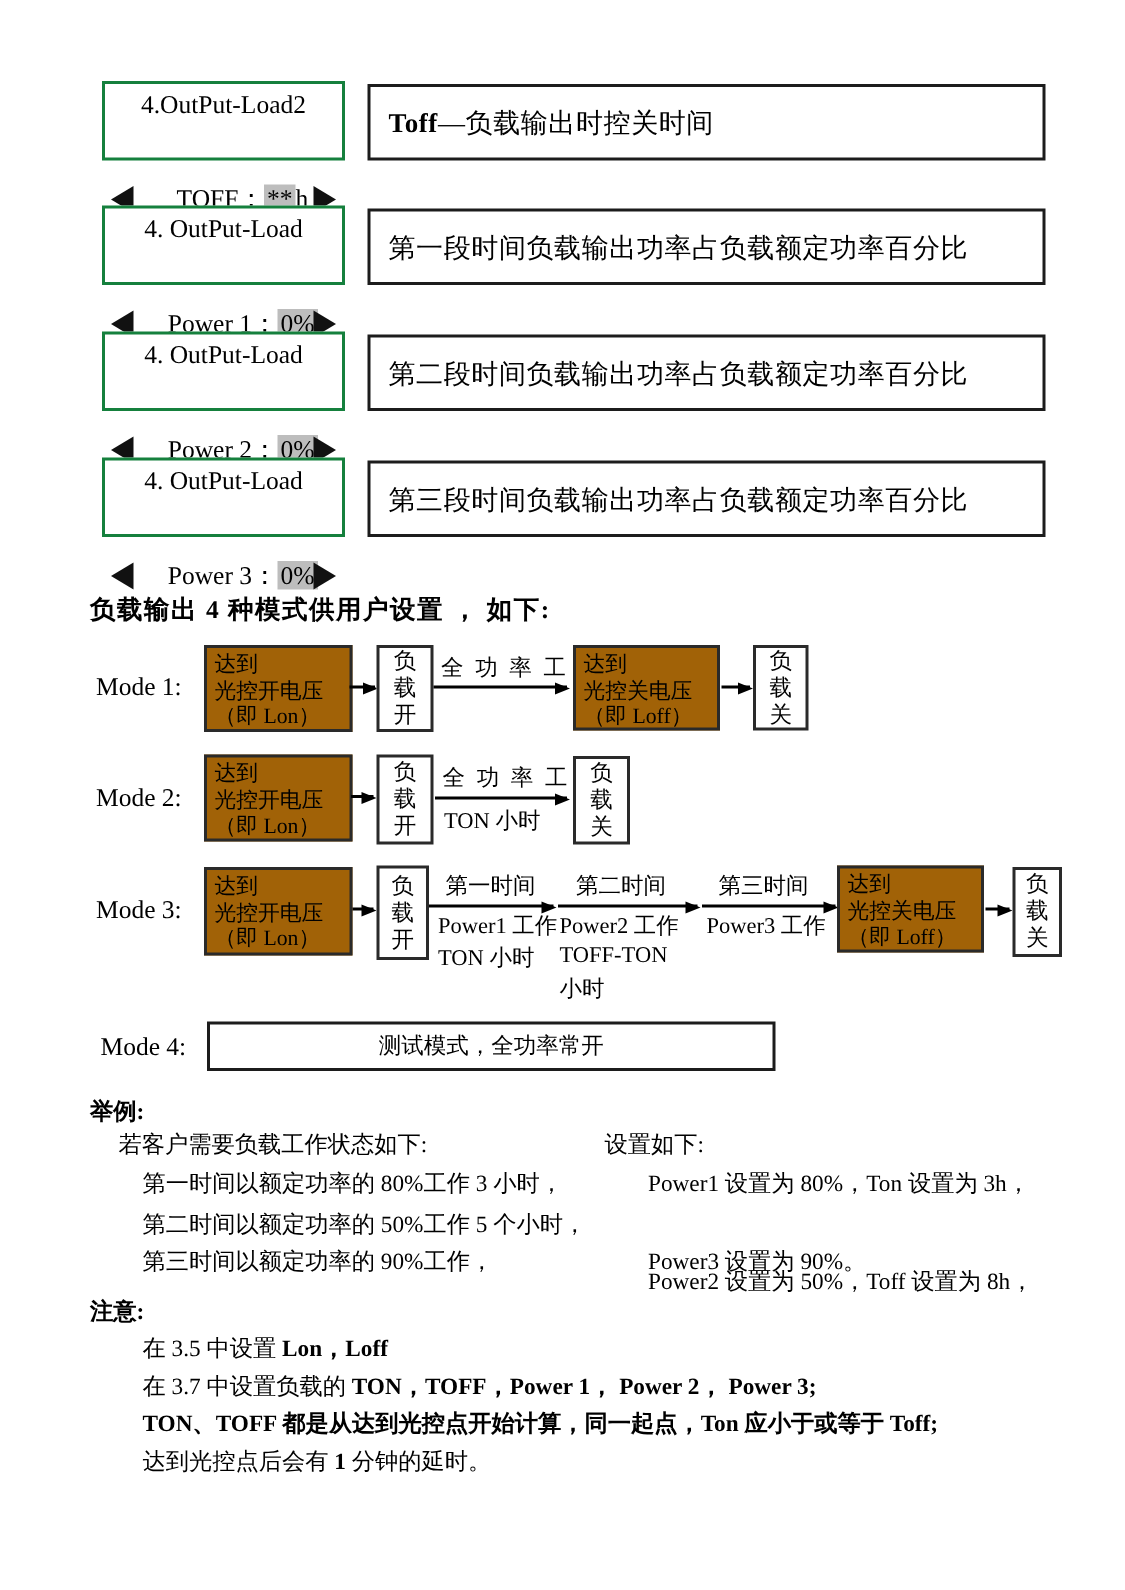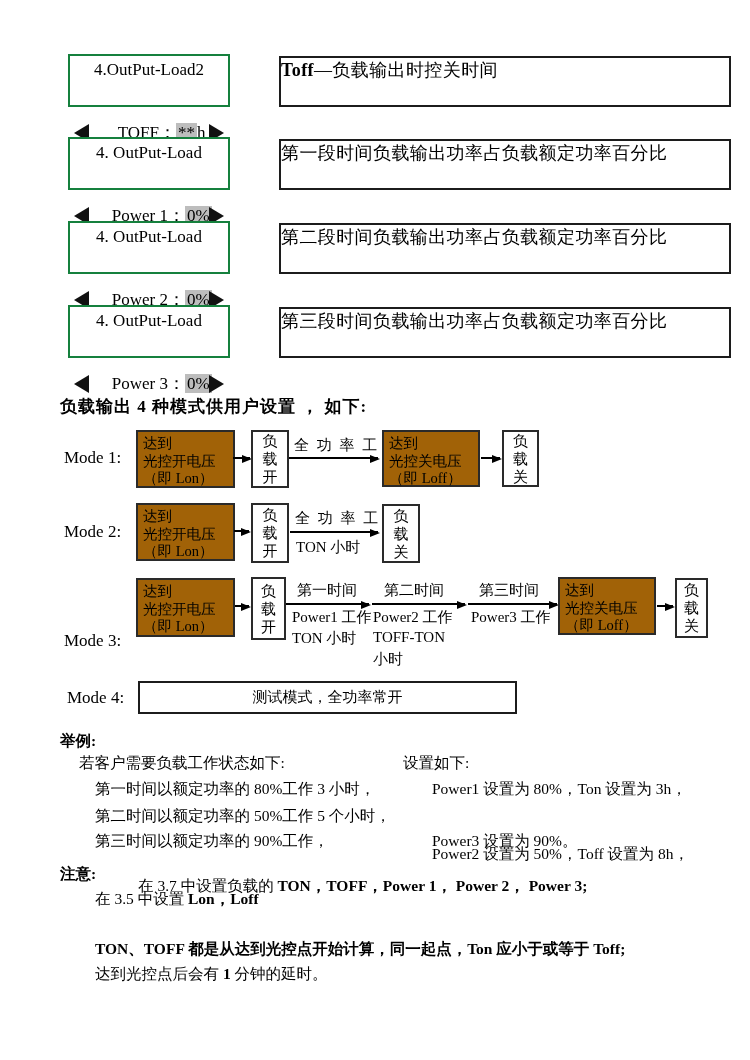--- a/index.html
+++ b/index.html
@@ -12,7 +12,7 @@
   
   .lcd-box { position:absolute; left:68px; width:162px; height:53px; border:2px solid #15803d; background:#fff; }
   .desc-box { position:absolute; left:245px; width:452px; height:51px; border:2px solid #1c1c1c; background:#fff;
-              display:flex; align-items:flex-start; font-size:18px; letter-spacing:0.4px;margin-left:34px; }
+              display:flex; align-items:center; padding-left:12px; font-size:18px; letter-spacing:0.4px; }
   .lcd-line1 { text-align:center; font-size:17px; margin-top:4px; white-space:pre; }
   .lcd-line2 { position:relative; text-align:center; font-size:17px; margin-top:1px; white-space:pre; }
   .tri-left  { position:absolute; left:4px; top:50%; transform:translateY(-50%);

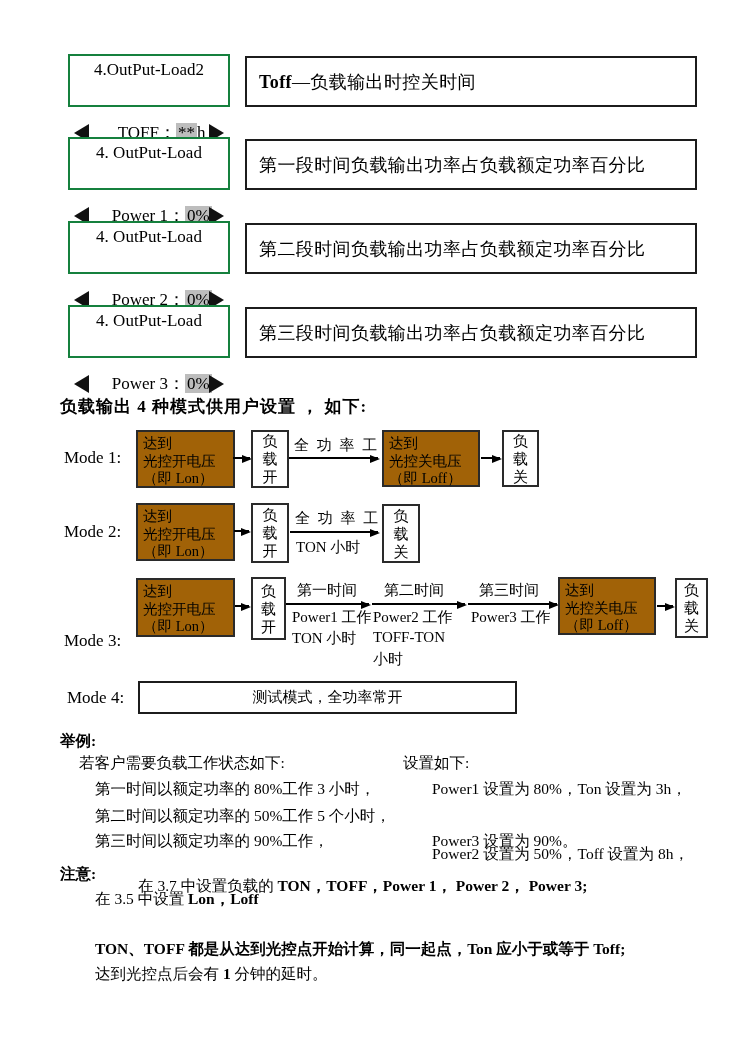--- a/index.html
+++ b/index.html
@@ -140,7 +140,7 @@
     <span>关</span>
   </div>
 
-  <div class="mode-label" style="left:64px; top:631px;">Mode 3:</div>
+  <div class="mode-label" style="left:64px; top:597px;">Mode 3:</div>
   <div class="fbox" style="left:136px; top:578px; width:99px; height:59px;">
     <div>达到</div>
     <div>光控开电压</div>

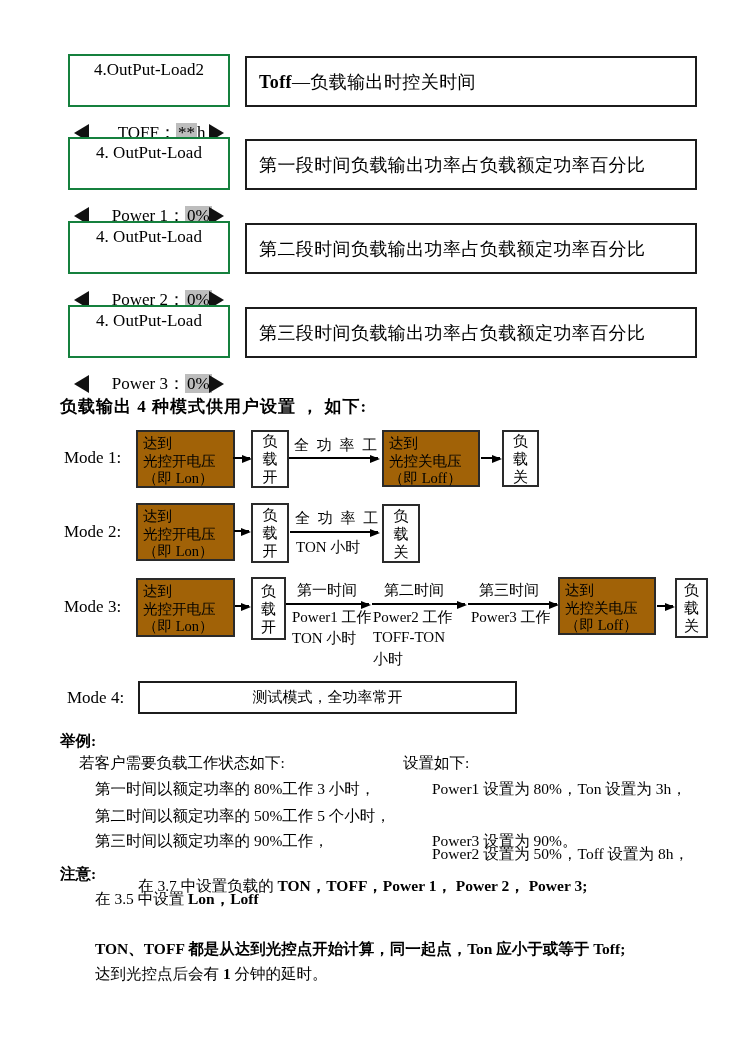--- a/index.html
+++ b/index.html
@@ -193,7 +193,7 @@
 
   <div class="h-bold" style="left:60px; top:864px;">注意:</div>
   <div class="txt" style="left:95px; top:889px;"><span>在 3.5 中设置 </span><span style="font-weight: bold;">Lon，Loff</span></div>
-  <div class="txt" style="left:95px; top:876px;margin-left:43px;"><span>在 3.7 中设置负载的 </span><span style="font-weight: bold;">TON，TOFF，Power 1， Power 2， Power 3;</span></div>
+  <div class="txt" style="left:95px; top:914px;"><span>在 3.7 中设置负载的 </span><span style="font-weight: bold;">TON，TOFF，Power 1， Power 2， Power 3;</span></div>
   <div class="txt" style="left:95px; top:939px;"><span style="font-weight: bold;">TON、TOFF 都是从达到光控点开始计算，同一起点，Ton 应小于或等于 Toff;</span></div>
   <div class="txt" style="left:95px; top:964px;"><span>达到光控点后会有 </span><span style="font-weight: bold;">1</span><span> 分钟的延时。</span></div>
 

